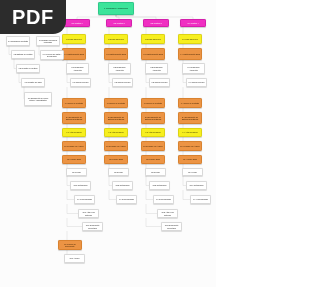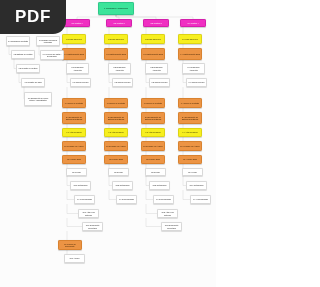--- a/index.html
+++ b/index.html
@@ -37,7 +37,7 @@
     z-index:50;
   }
   .pdf-badge .pdf-text{
-    color:#ffffff;font-size:17px;font-weight:bold;letter-spacing:0.6px;
+    color:#ffffff;font-size:20px;font-weight:bold;letter-spacing:0.6px;
     font-family:"Liberation Sans","DejaVu Sans",sans-serif;
   }
 </style>

